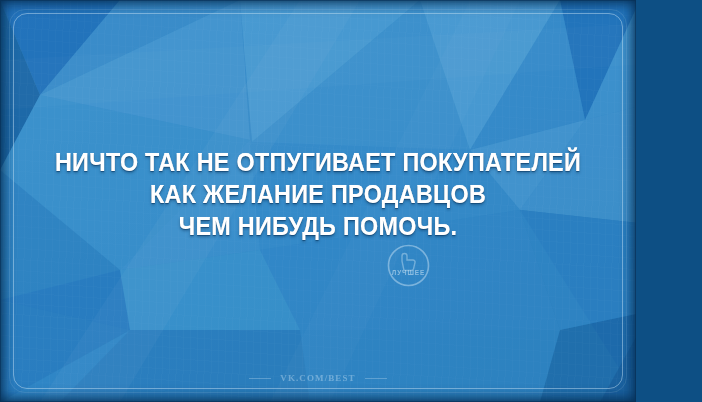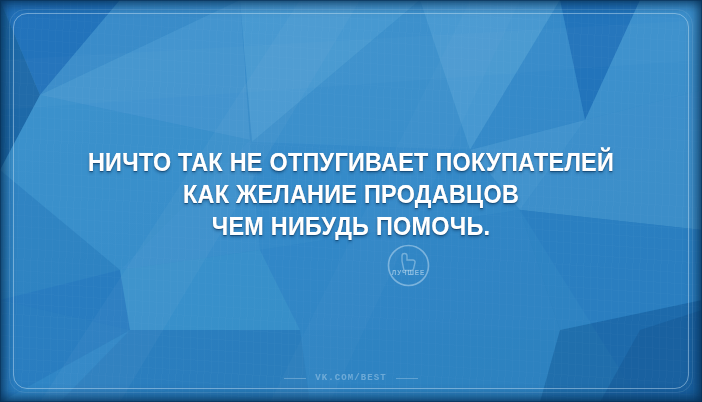--- a/index.html
+++ b/index.html
@@ -13,7 +13,7 @@
 
   #card {
     position: relative;
-    width: 702px;
+    width: 636px;
     height: 402px;
     overflow: hidden;
     background: #737373;

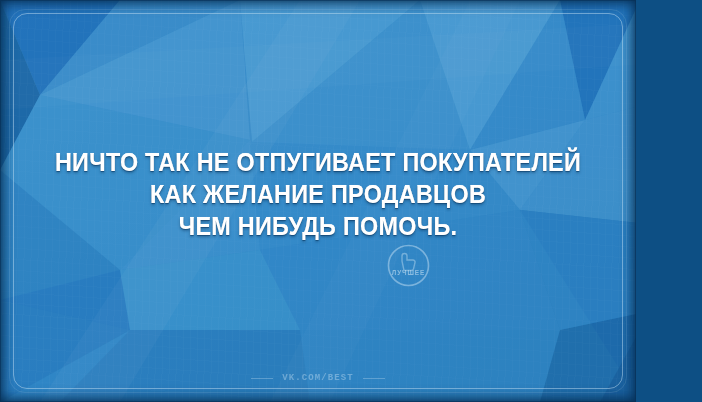--- a/index.html
+++ b/index.html
@@ -152,7 +152,7 @@
     background: rgba(210,233,249,0.30);
   }
   #source-text {
-    font-family: Liberation Mono, monospace;
+    font-family: Liberation Serif, serif;
     font-size: 9px;
     font-weight: bold;
     letter-spacing: 1.1px;

